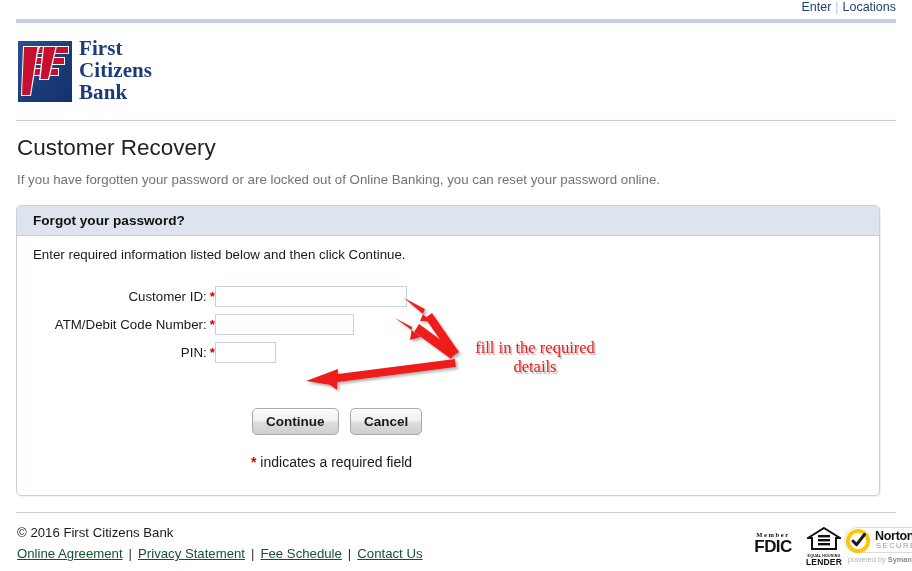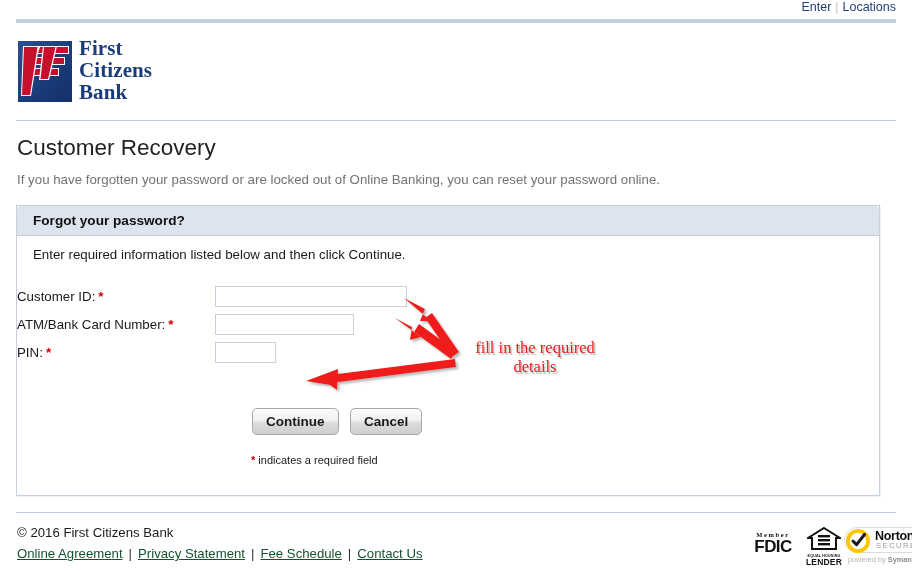--- a/index.html
+++ b/index.html
@@ -107,7 +107,7 @@
     width: 864px;
     height: 291px;
     border: 1px solid #c6d0de;
-    border-radius: 0;
+    border-radius: 5px;
     background: #ffffff;
     box-sizing: border-box;
     box-shadow: 1px 1px 0 rgba(0,0,0,0.06);

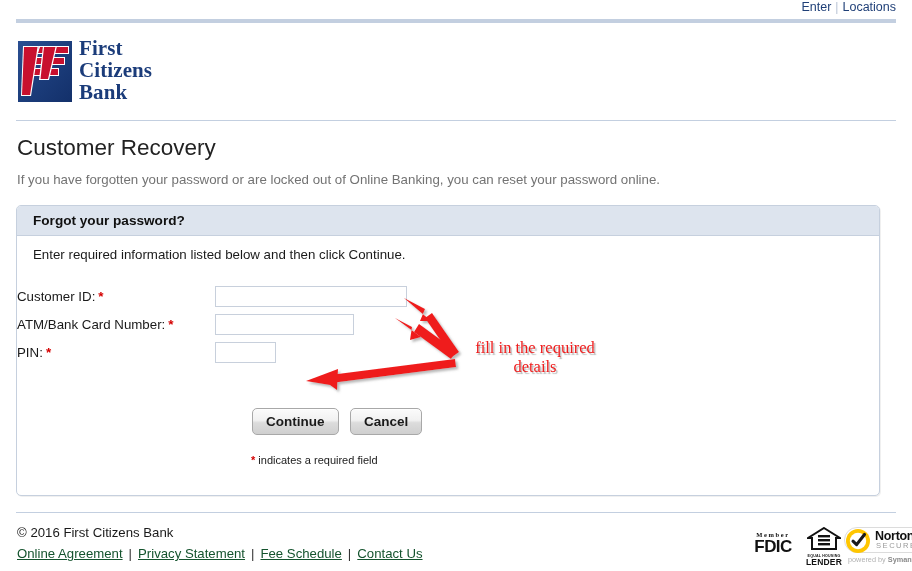--- a/index.html
+++ b/index.html
@@ -145,7 +145,7 @@
     height: 28px;
   }
   td.lbl {
-    text-align: left;
+    text-align: right;
     width: 198px;
     font-size: 13.3px;
     color: #1a1a1a;

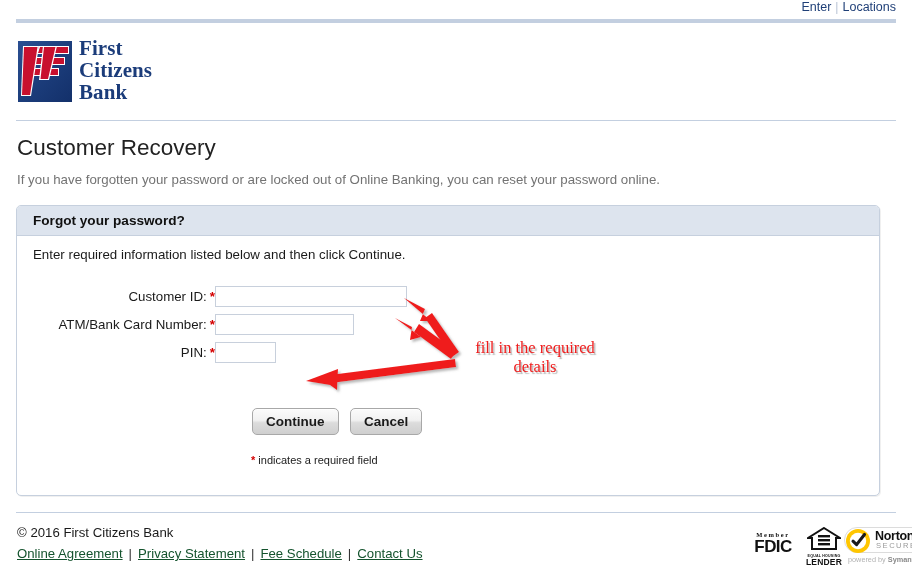--- a/index.html
+++ b/index.html
@@ -427,7 +427,7 @@
       <td class="fld"><input class="txt w-cust" type="text" value="" style=""></td>
     </tr>
     <tr>
-      <td class="lbl"><span>ATM/Bank Card Number:</span><span class="req">*</span></td>
+      <td class="lbl"><span>ATM/Debit Code Number:</span><span class="req">*</span></td>
       <td class="fld"><input class="txt w-card" type="text" value="" style=""></td>
     </tr>
     <tr>

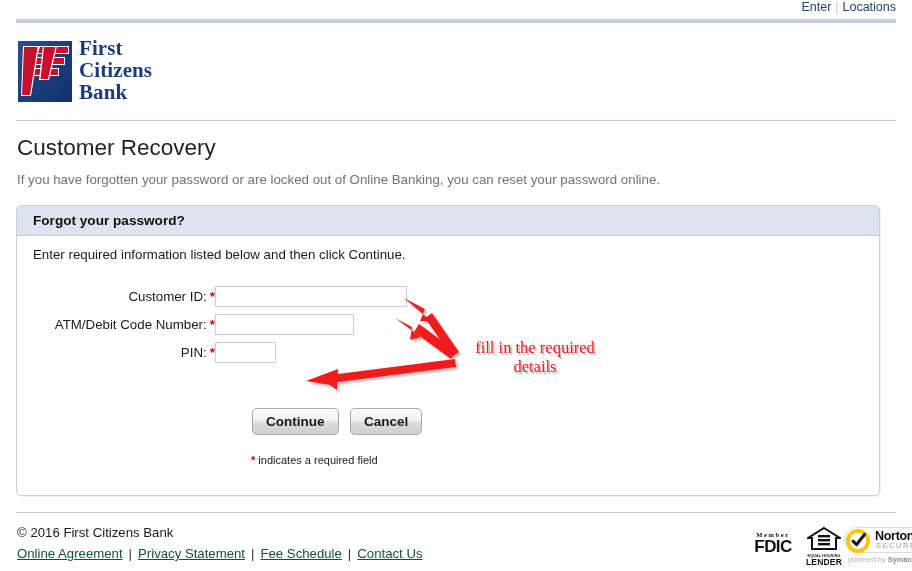--- a/index.html
+++ b/index.html
@@ -200,7 +200,7 @@
     position: absolute;
     top: 248px;
     left: 234px;
-    font-size: 11px;
+    font-size: 14px;
     color: #1a1a1a;
   }
   #required-note .star {

